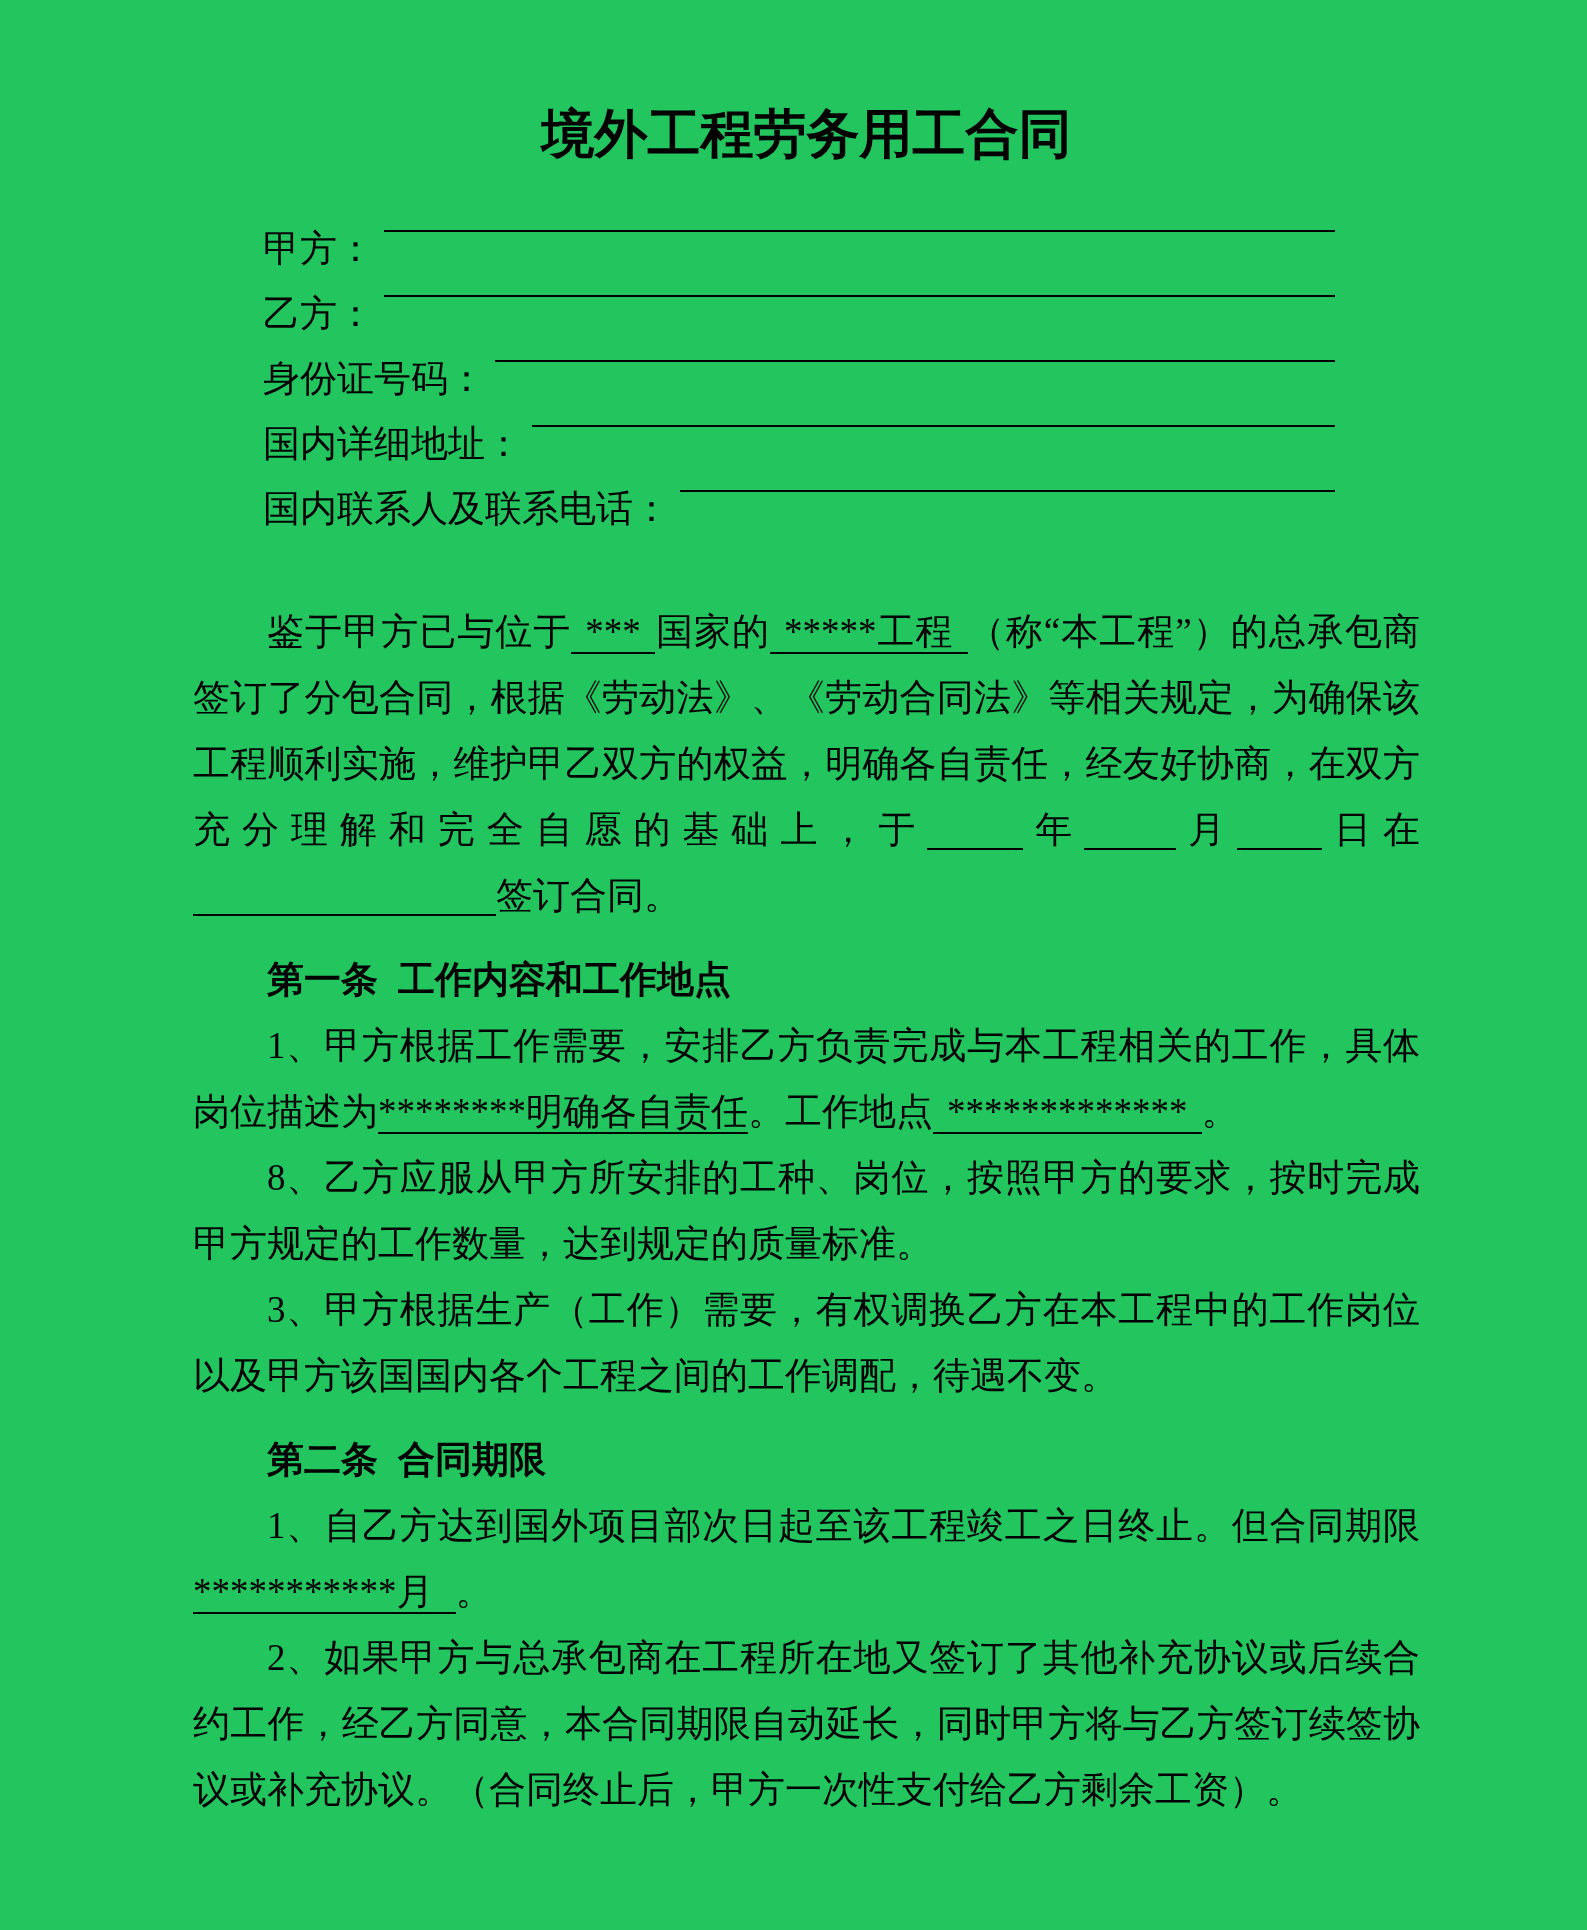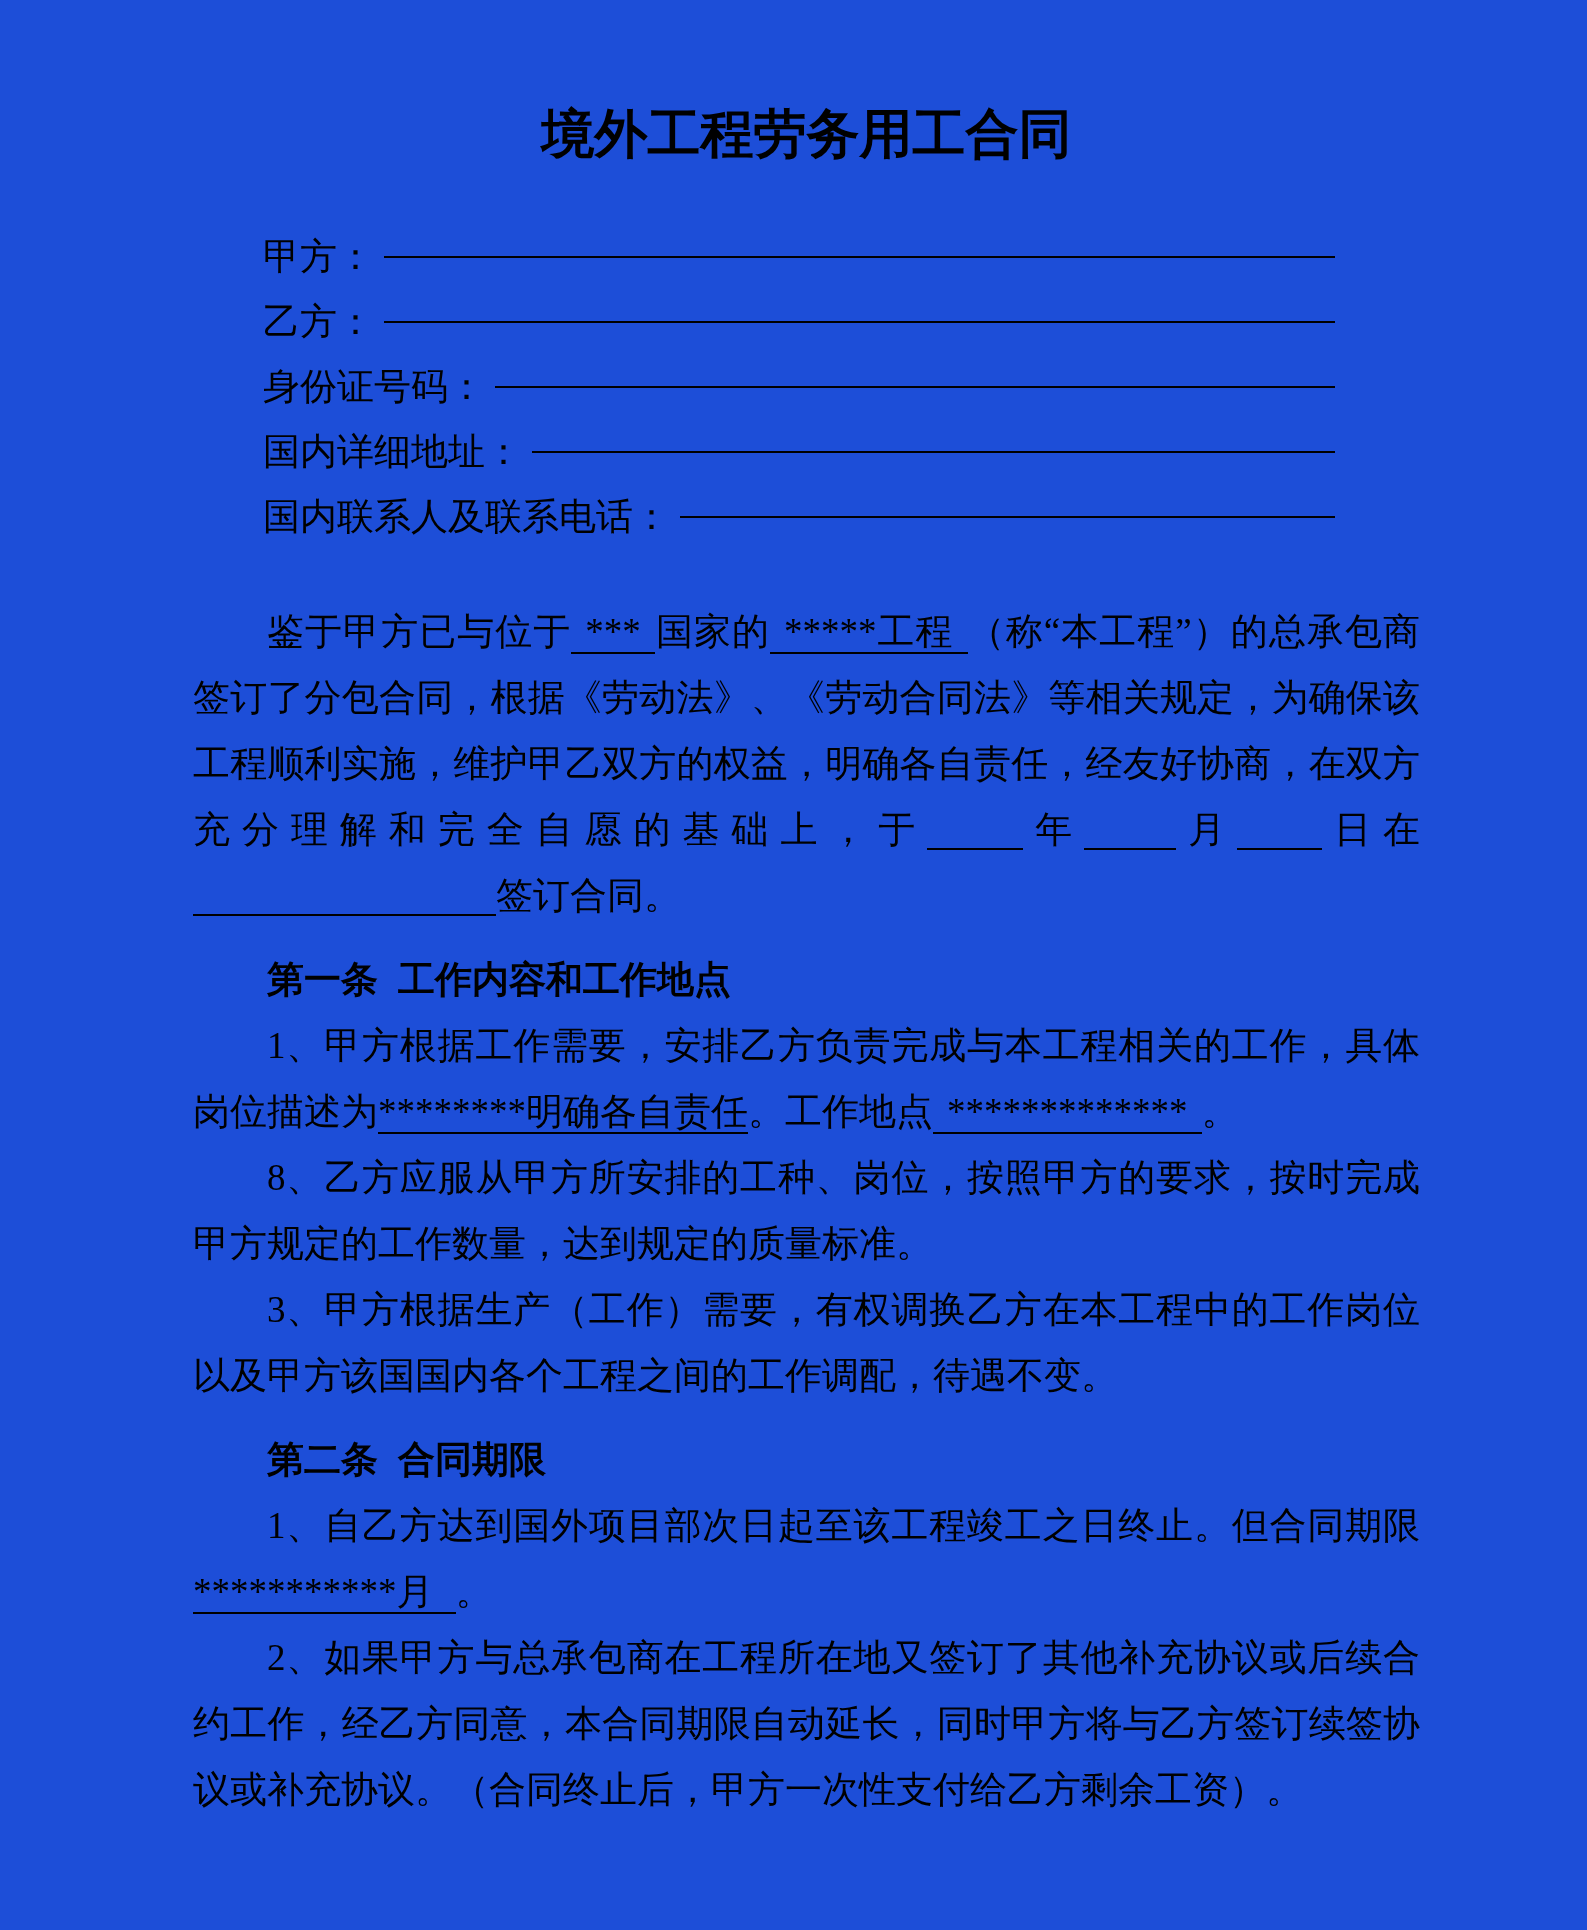--- a/index.html
+++ b/index.html
@@ -18,7 +18,7 @@
     height: 1930px;
     padding: 92px 167px 0 193px;
     overflow: hidden;
-    background: #1d4ed8;
+    background: #22c55e;
   }
   .doc-title {
     margin: 0;

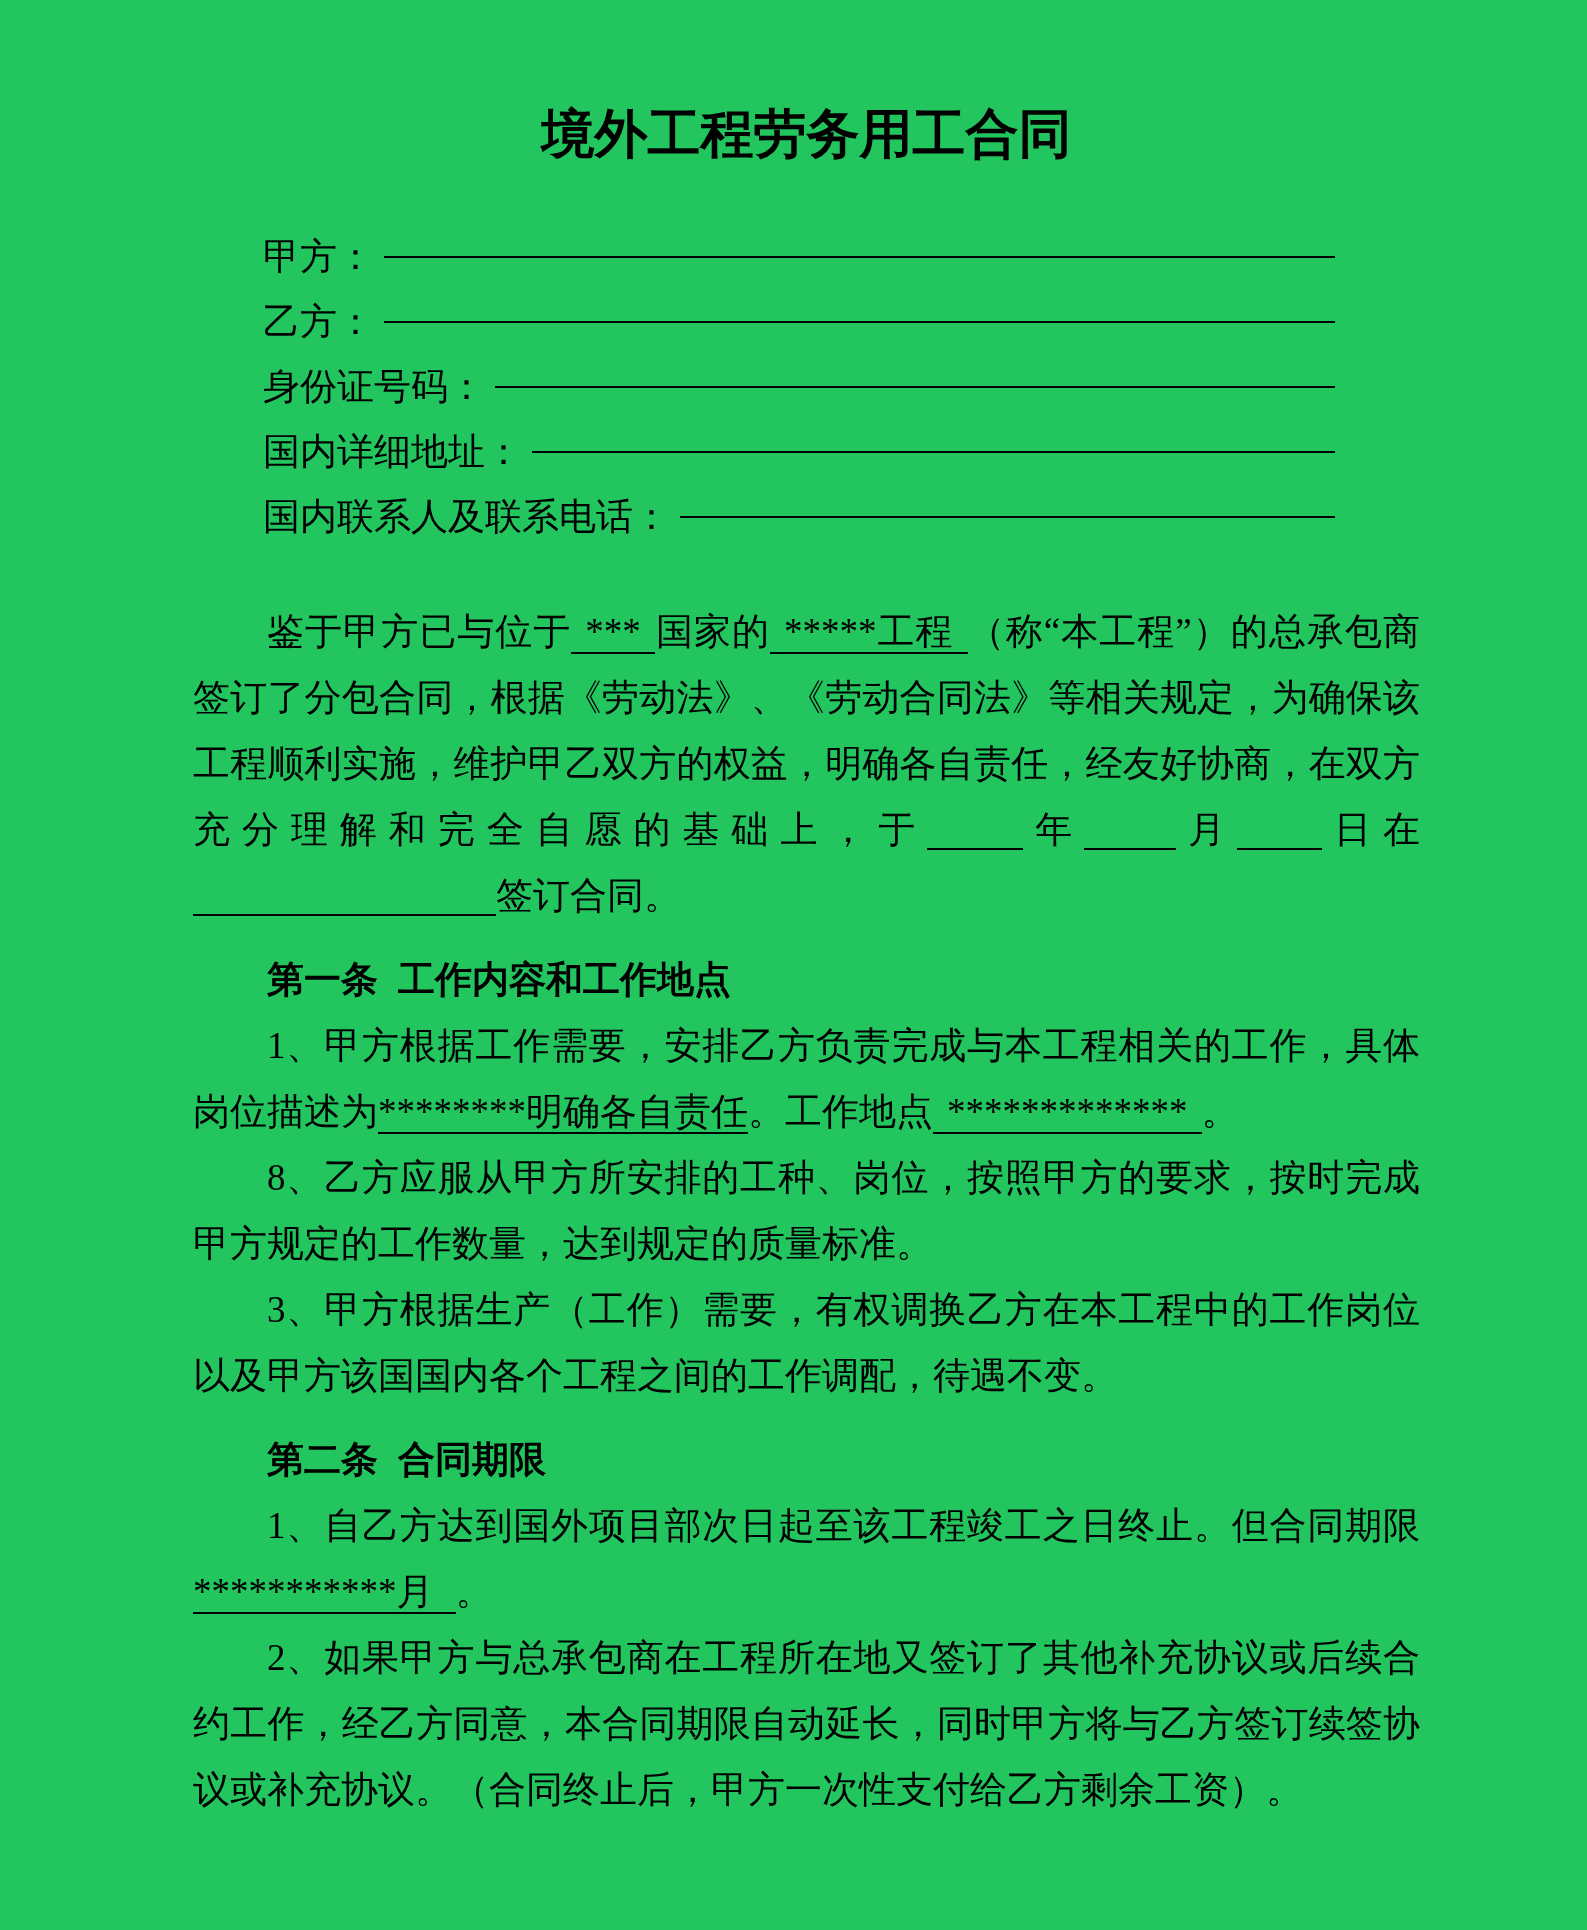--- a/index.html
+++ b/index.html
@@ -34,7 +34,7 @@
   }
   .field-row {
     display: flex;
-    align-items: center;
+    align-items: flex-start;
     height: 65px;
   }
   .field-label {

